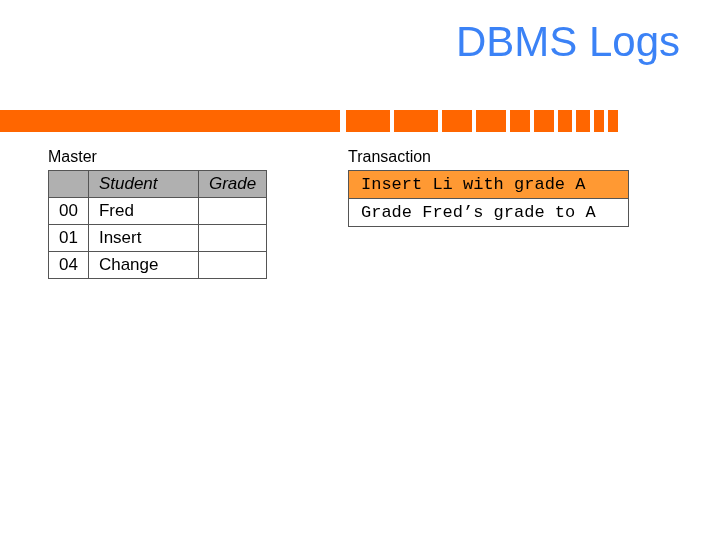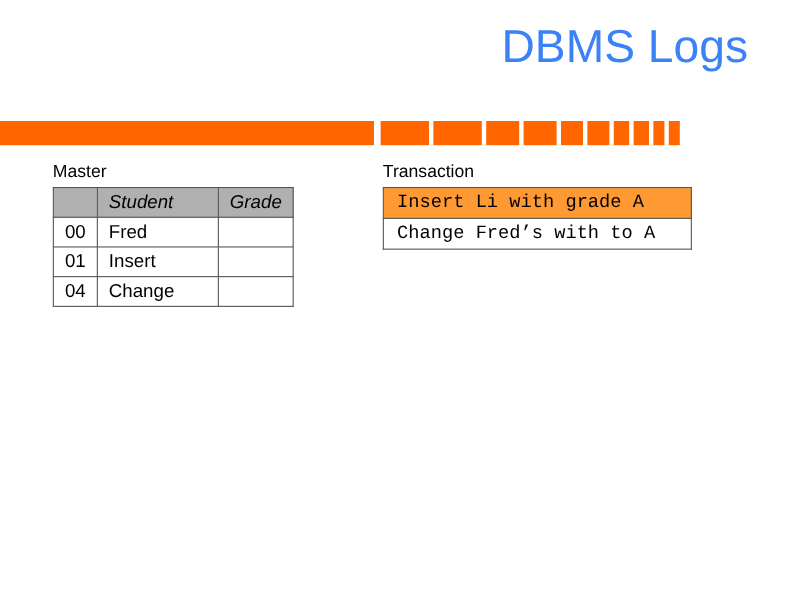--- a/index.html
+++ b/index.html
@@ -168,7 +168,7 @@
           <td class="trans-highlighted">Insert Li with grade A</td>
         </tr>
         <tr>
-          <td>Change Fred’s with to A</td>
+          <td>Grade Fred’s grade to A</td>
         </tr>
       </tbody>
   </table>

